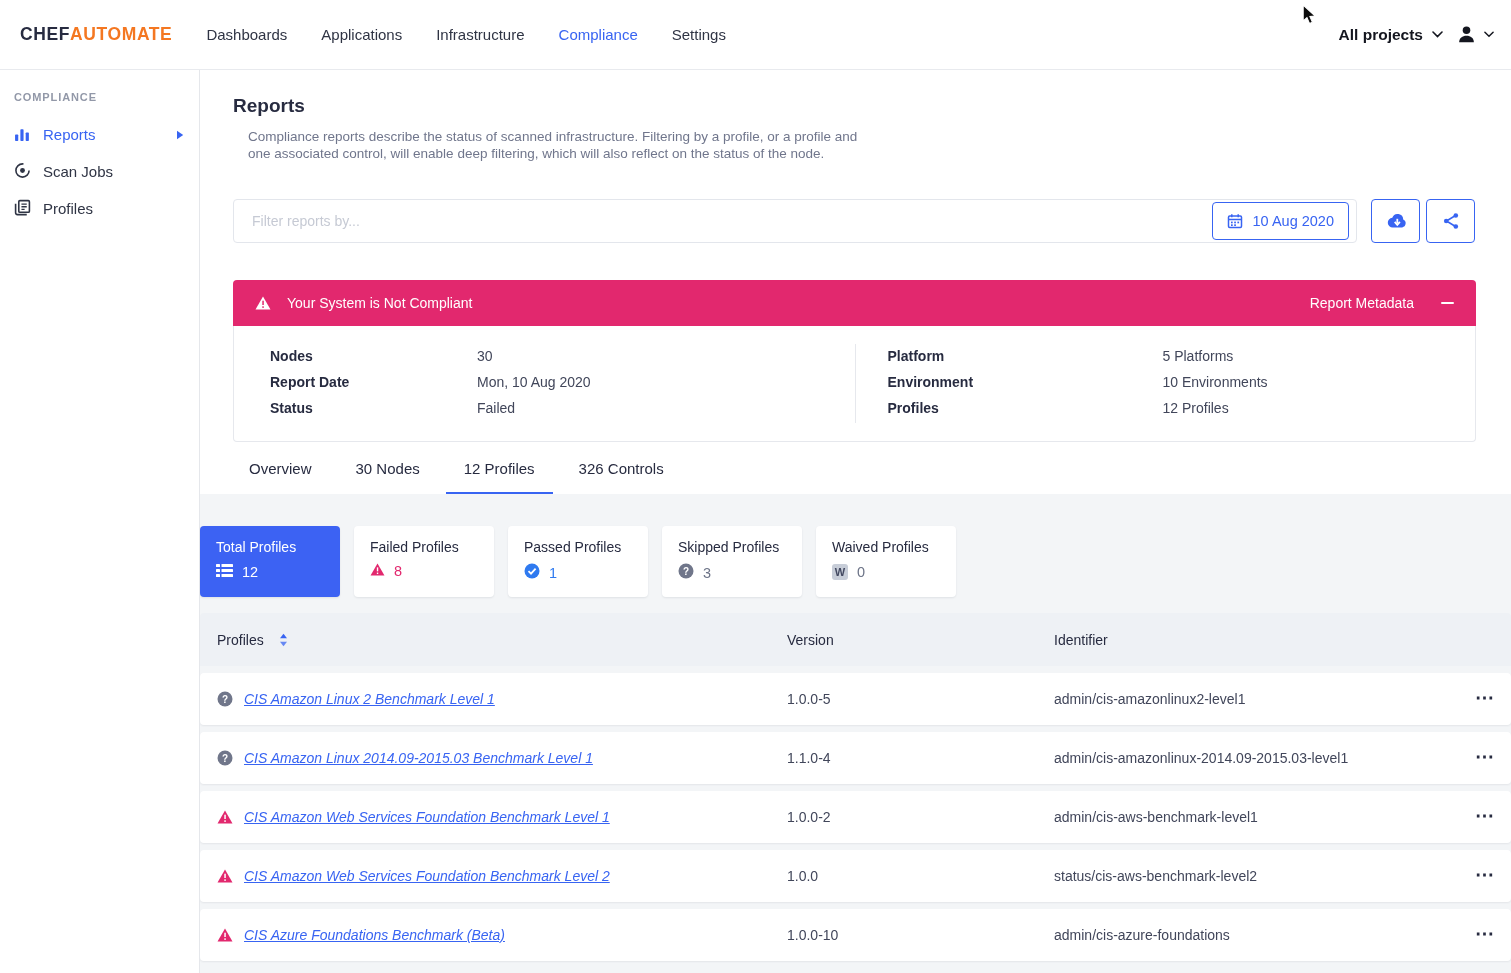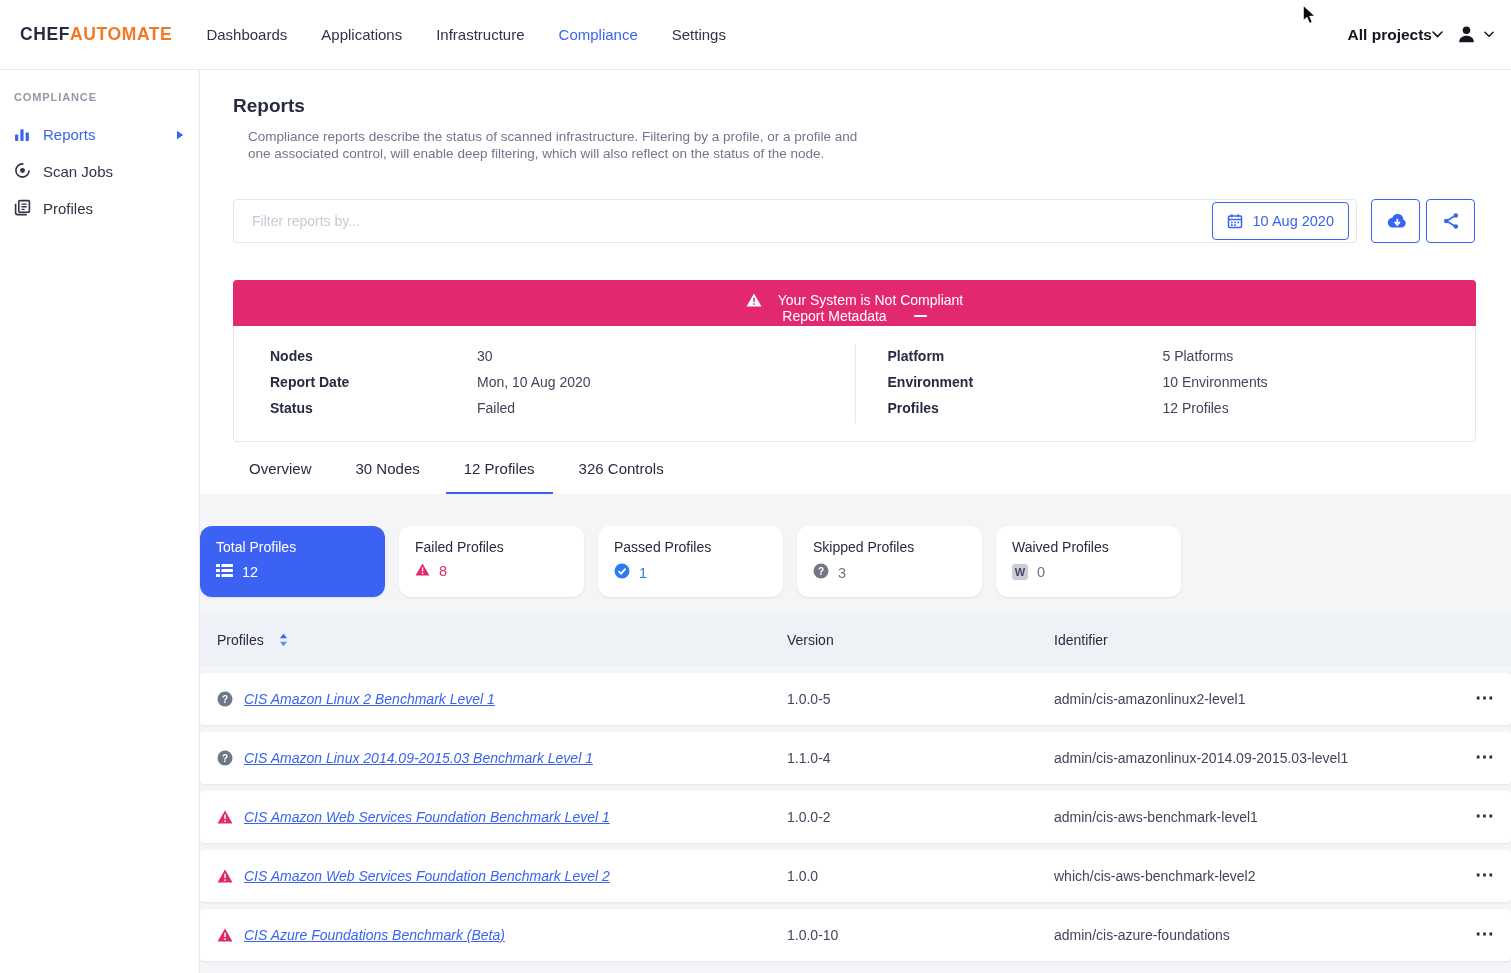--- a/index.html
+++ b/index.html
@@ -16,7 +16,7 @@
   .nav-item { font-size:15px; color:#2f3444; text-decoration:none; cursor:pointer; }
   .nav-item.active { color:#3864f2; }
   .nav-right { margin-left:auto; display:flex; align-items:center; gap:13px; }
-  .projects { display:flex; align-items:center; font-size:15.5px; font-weight:700; color:#14161f; cursor:pointer; }
+  .projects { display:flex; align-items:center; gap:9px; font-size:15.5px; font-weight:700; color:#14161f; cursor:pointer; }
   .user-menu { display:flex; align-items:center; gap:7px; cursor:pointer; }
 
   

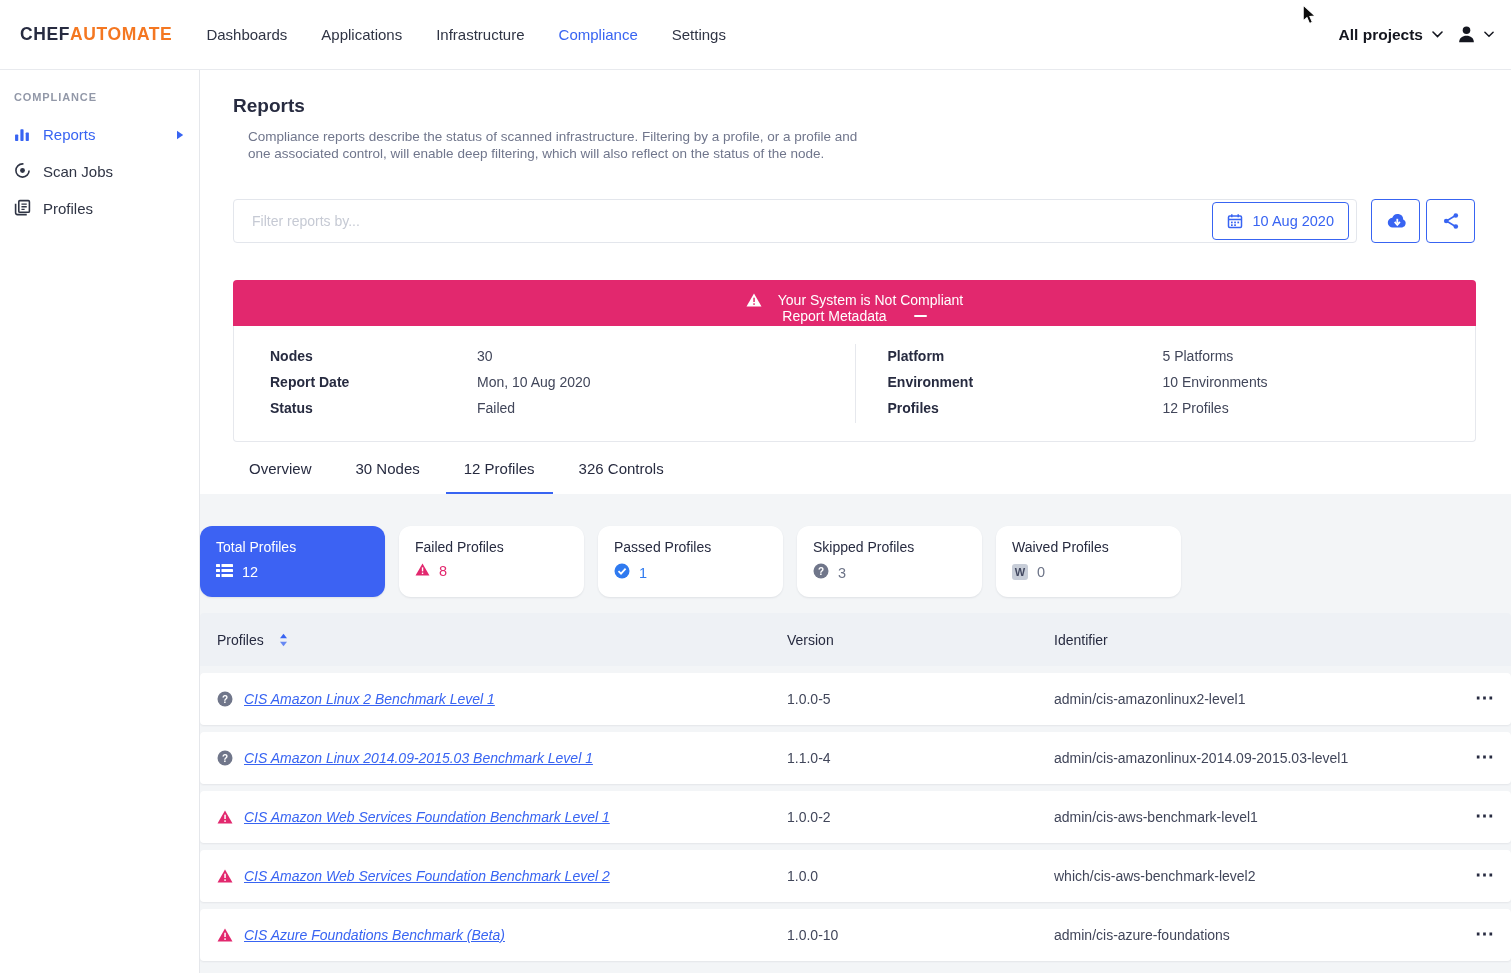--- a/index.html
+++ b/index.html
@@ -51,7 +51,7 @@
 
   
   .banner { height:46px; background:#e2286e; border-radius:4px 4px 0 0; color:#fff;
-    display:flex; align-items:center; justify-content:space-between; padding:12px 22px;flex-direction:column; }
+    display:flex; align-items:center; justify-content:space-between; padding:12px 22px; }
   .banner-left { display:flex; align-items:center; gap:16px; font-size:14px; }
   .banner-right { display:flex; align-items:center; gap:27px; font-size:14px; cursor:pointer; }
   .minus-glyph { display:inline-block; width:13px; height:2px; background:#fff; border-radius:1px; }

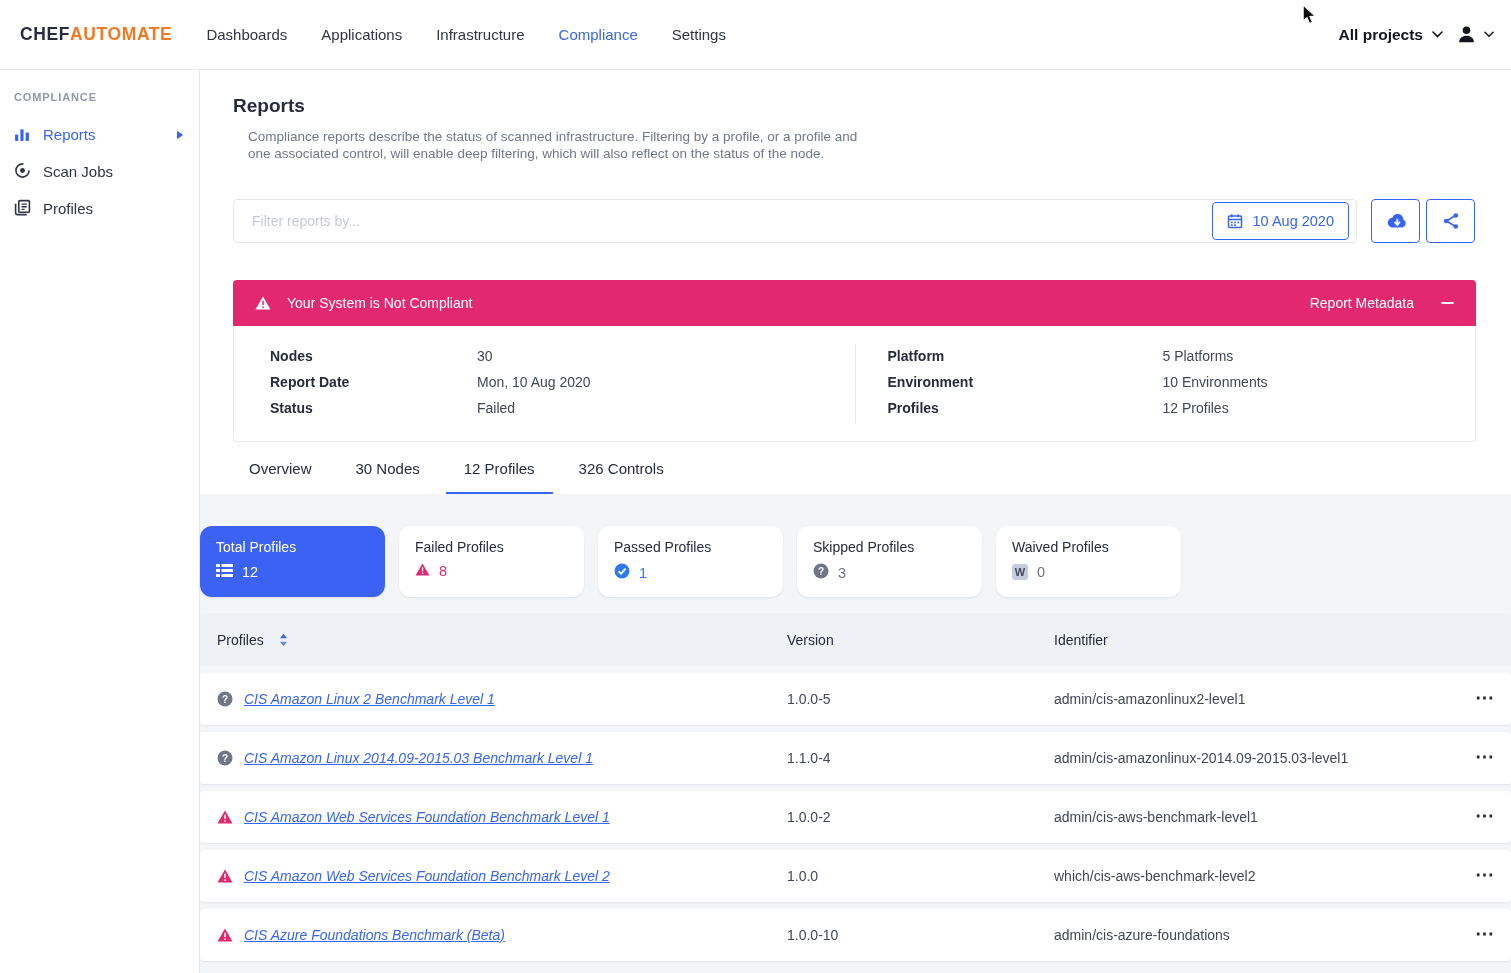--- a/index.html
+++ b/index.html
@@ -75,7 +75,7 @@
 
   
   .cards { display:flex; gap:14px; margin-bottom:16px; }
-  .card { width:185px; height:71px; background:#fff; border-radius:12px; padding:13px 16px;
+  .card { width:140px; height:71px; background:#fff; border-radius:4px; padding:13px 16px;
     box-shadow:0 1px 2px rgba(25,35,60,.09); cursor:pointer; }
   .card-label { font-size:14px; color:#272b40; margin-bottom:8px; }
   .card-value-row { display:flex; align-items:center; gap:9px; font-size:14.5px; }

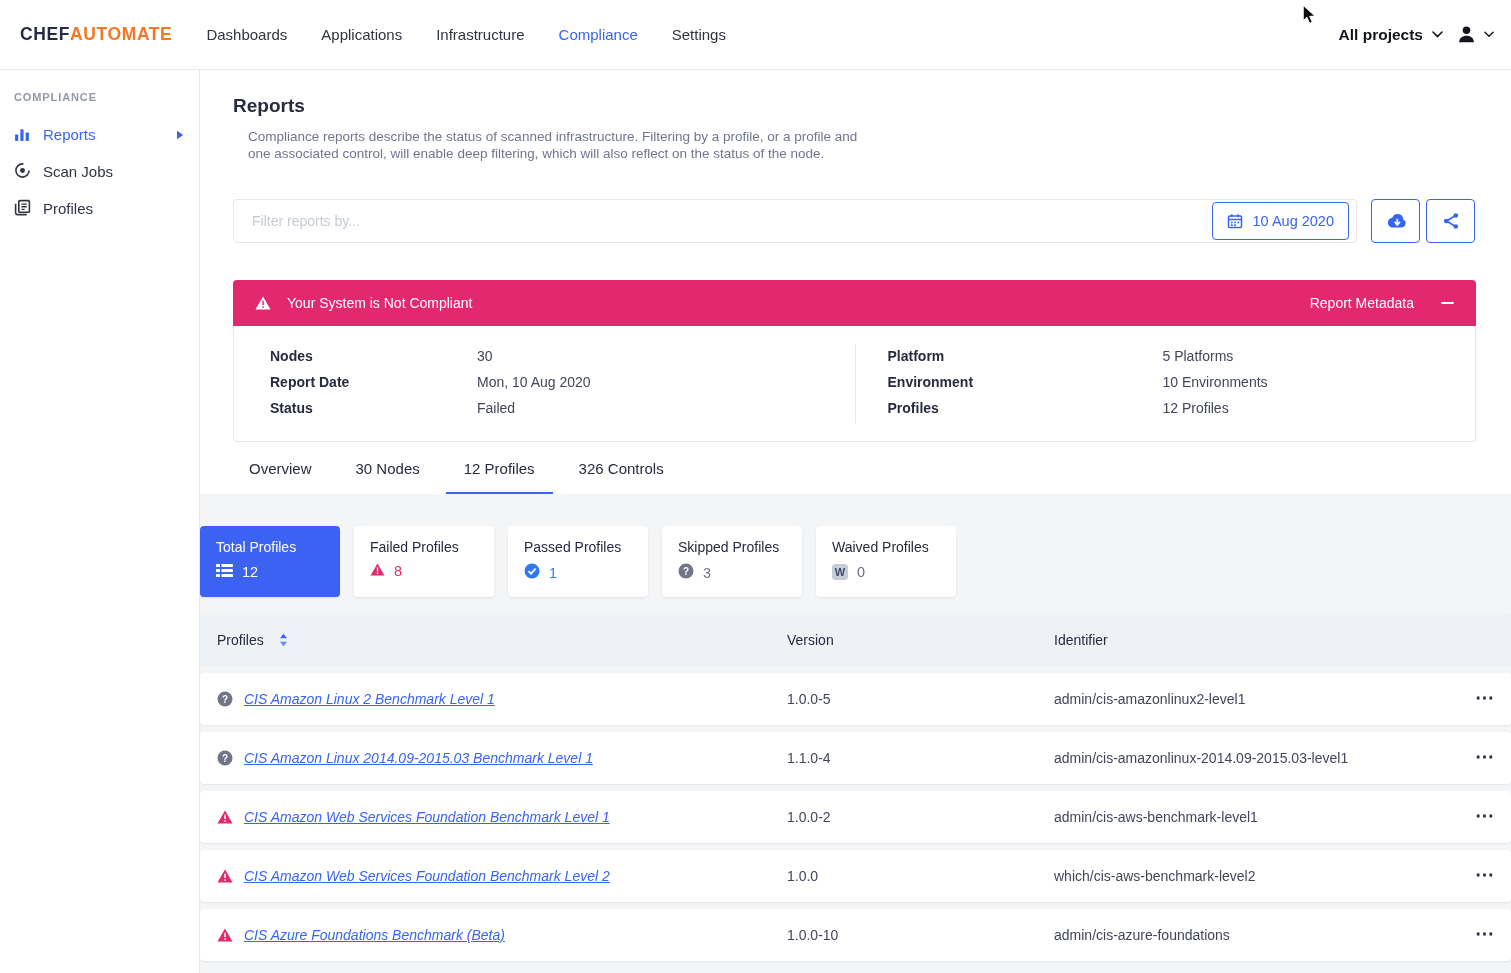--- a/index.html
+++ b/index.html
@@ -482,7 +482,7 @@
             <a class="row-link">CIS Amazon Web Services Foundation Benchmark Level 2</a>
           </div>
           <div class="cell-version">1.0.0</div>
-          <div class="cell-identifier">which/cis-aws-benchmark-level2</div>
+          <div class="cell-identifier">status/cis-aws-benchmark-level2</div>
           <div class="cell-actions">
             <span class="row-menu"></span>
           </div>

